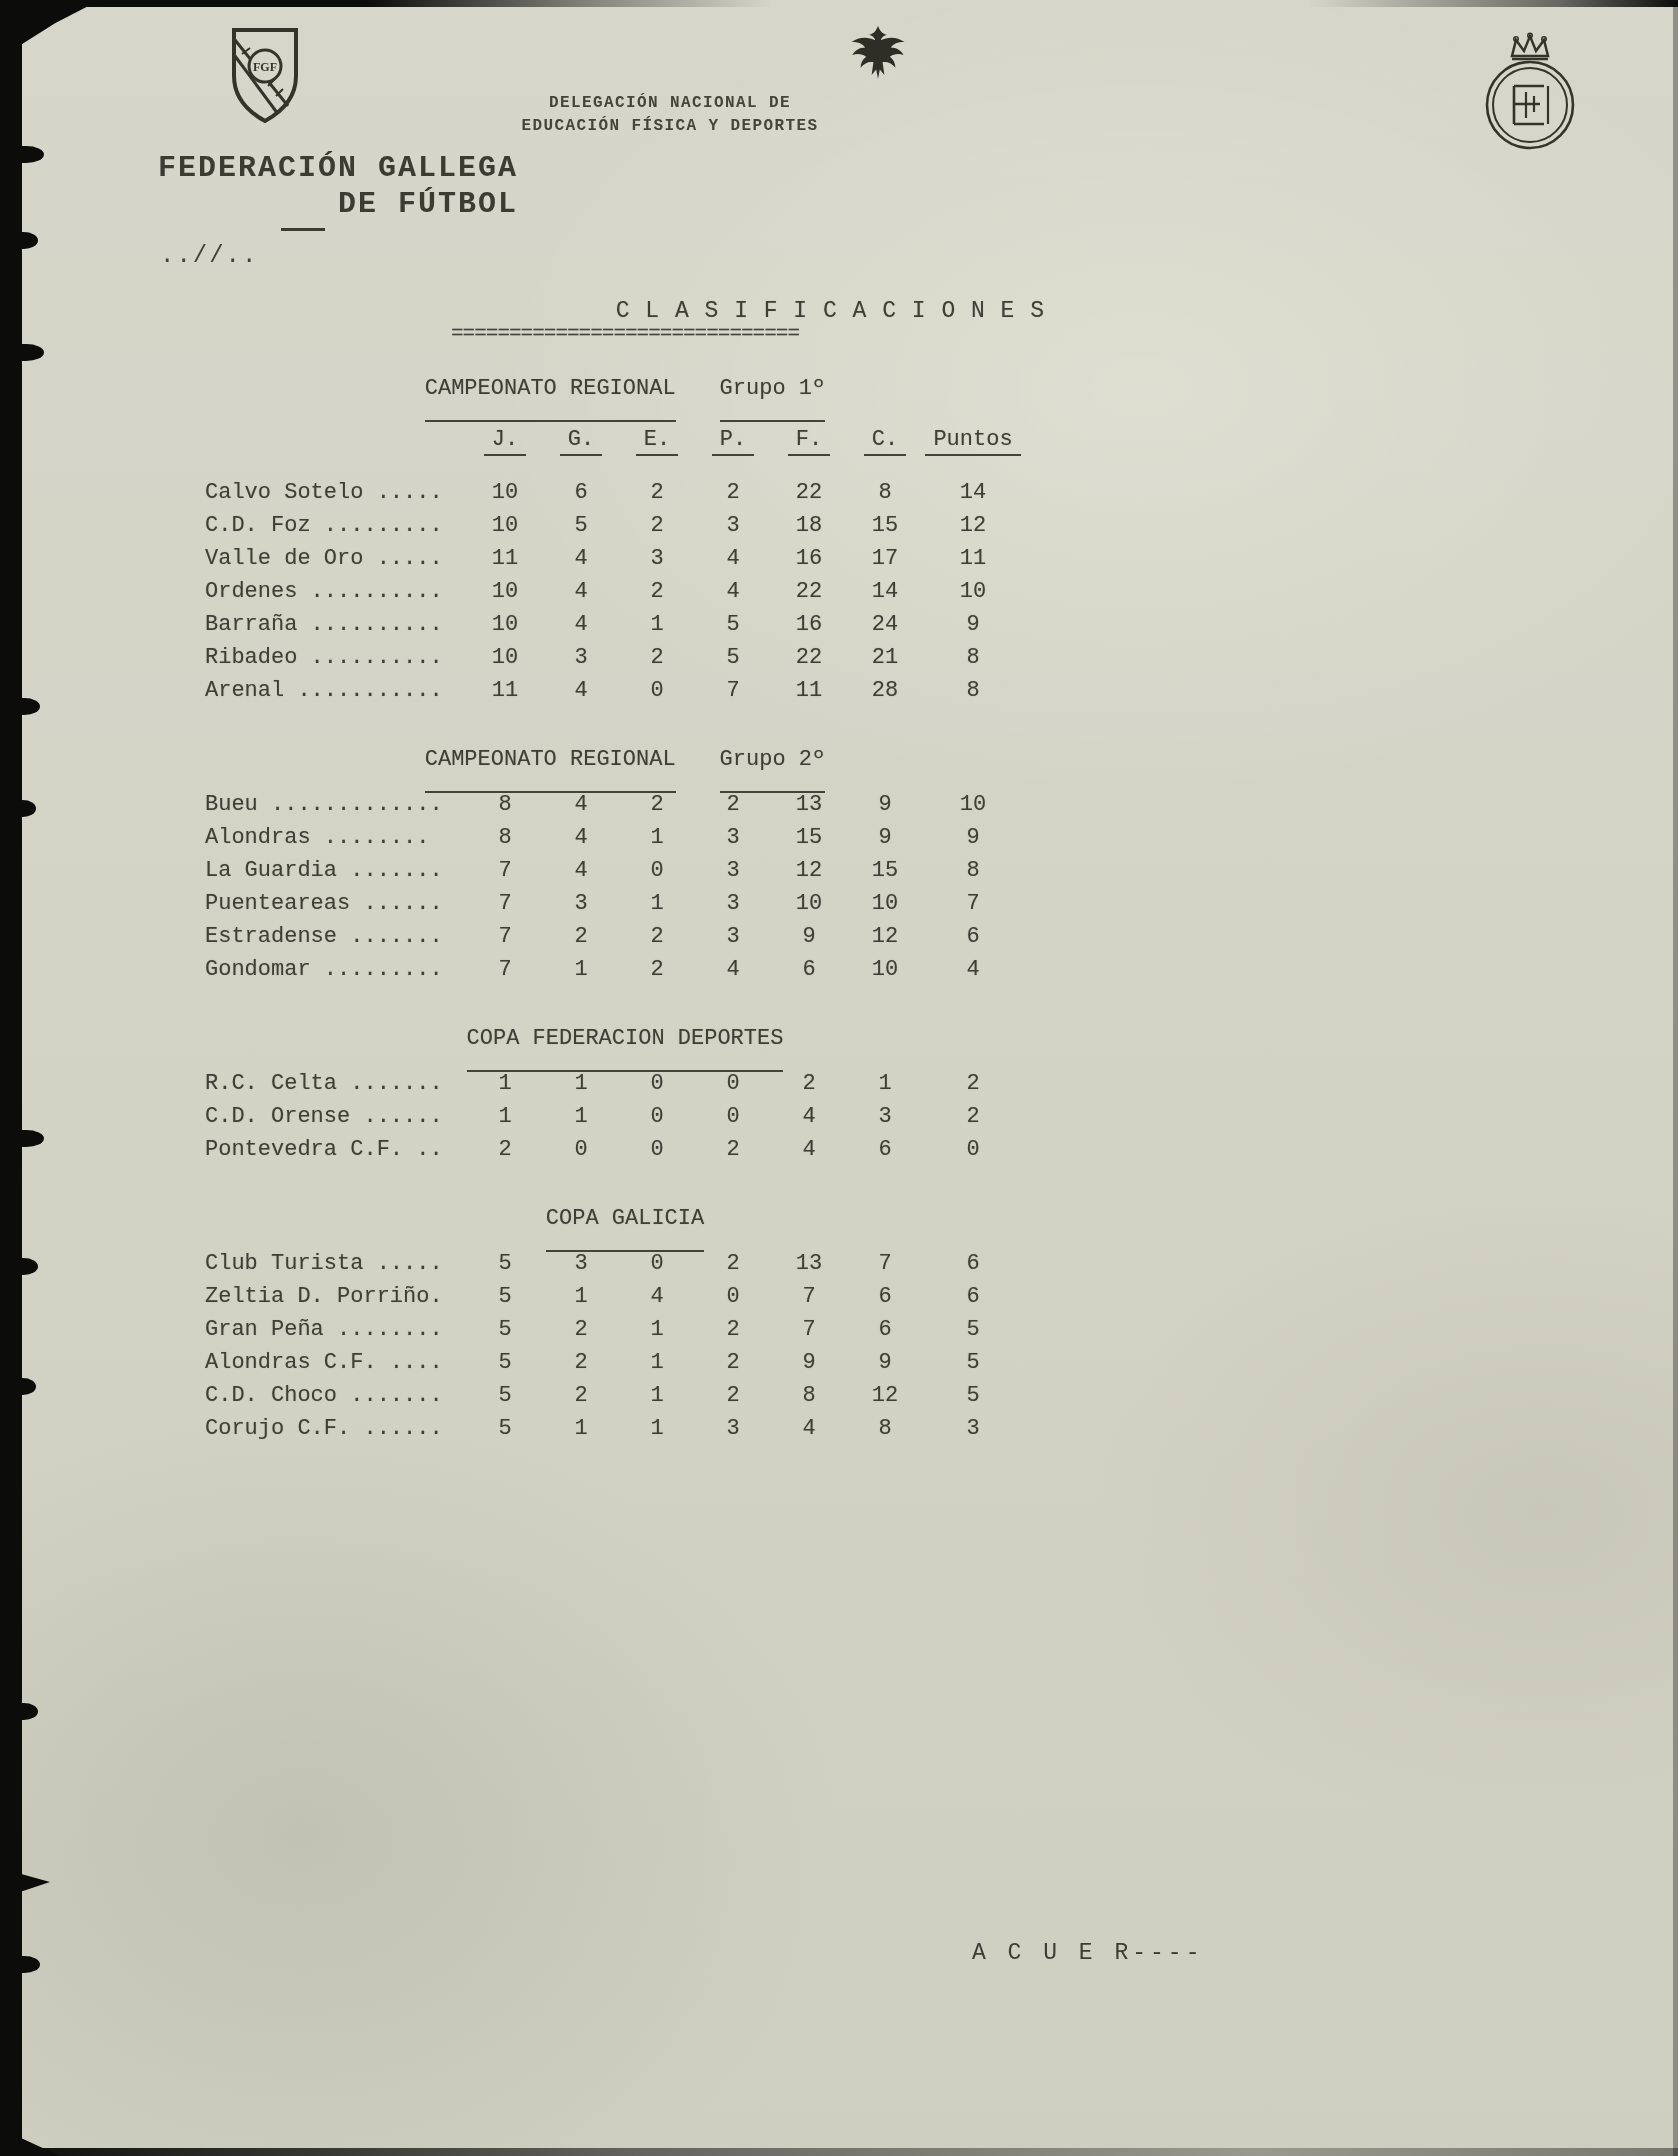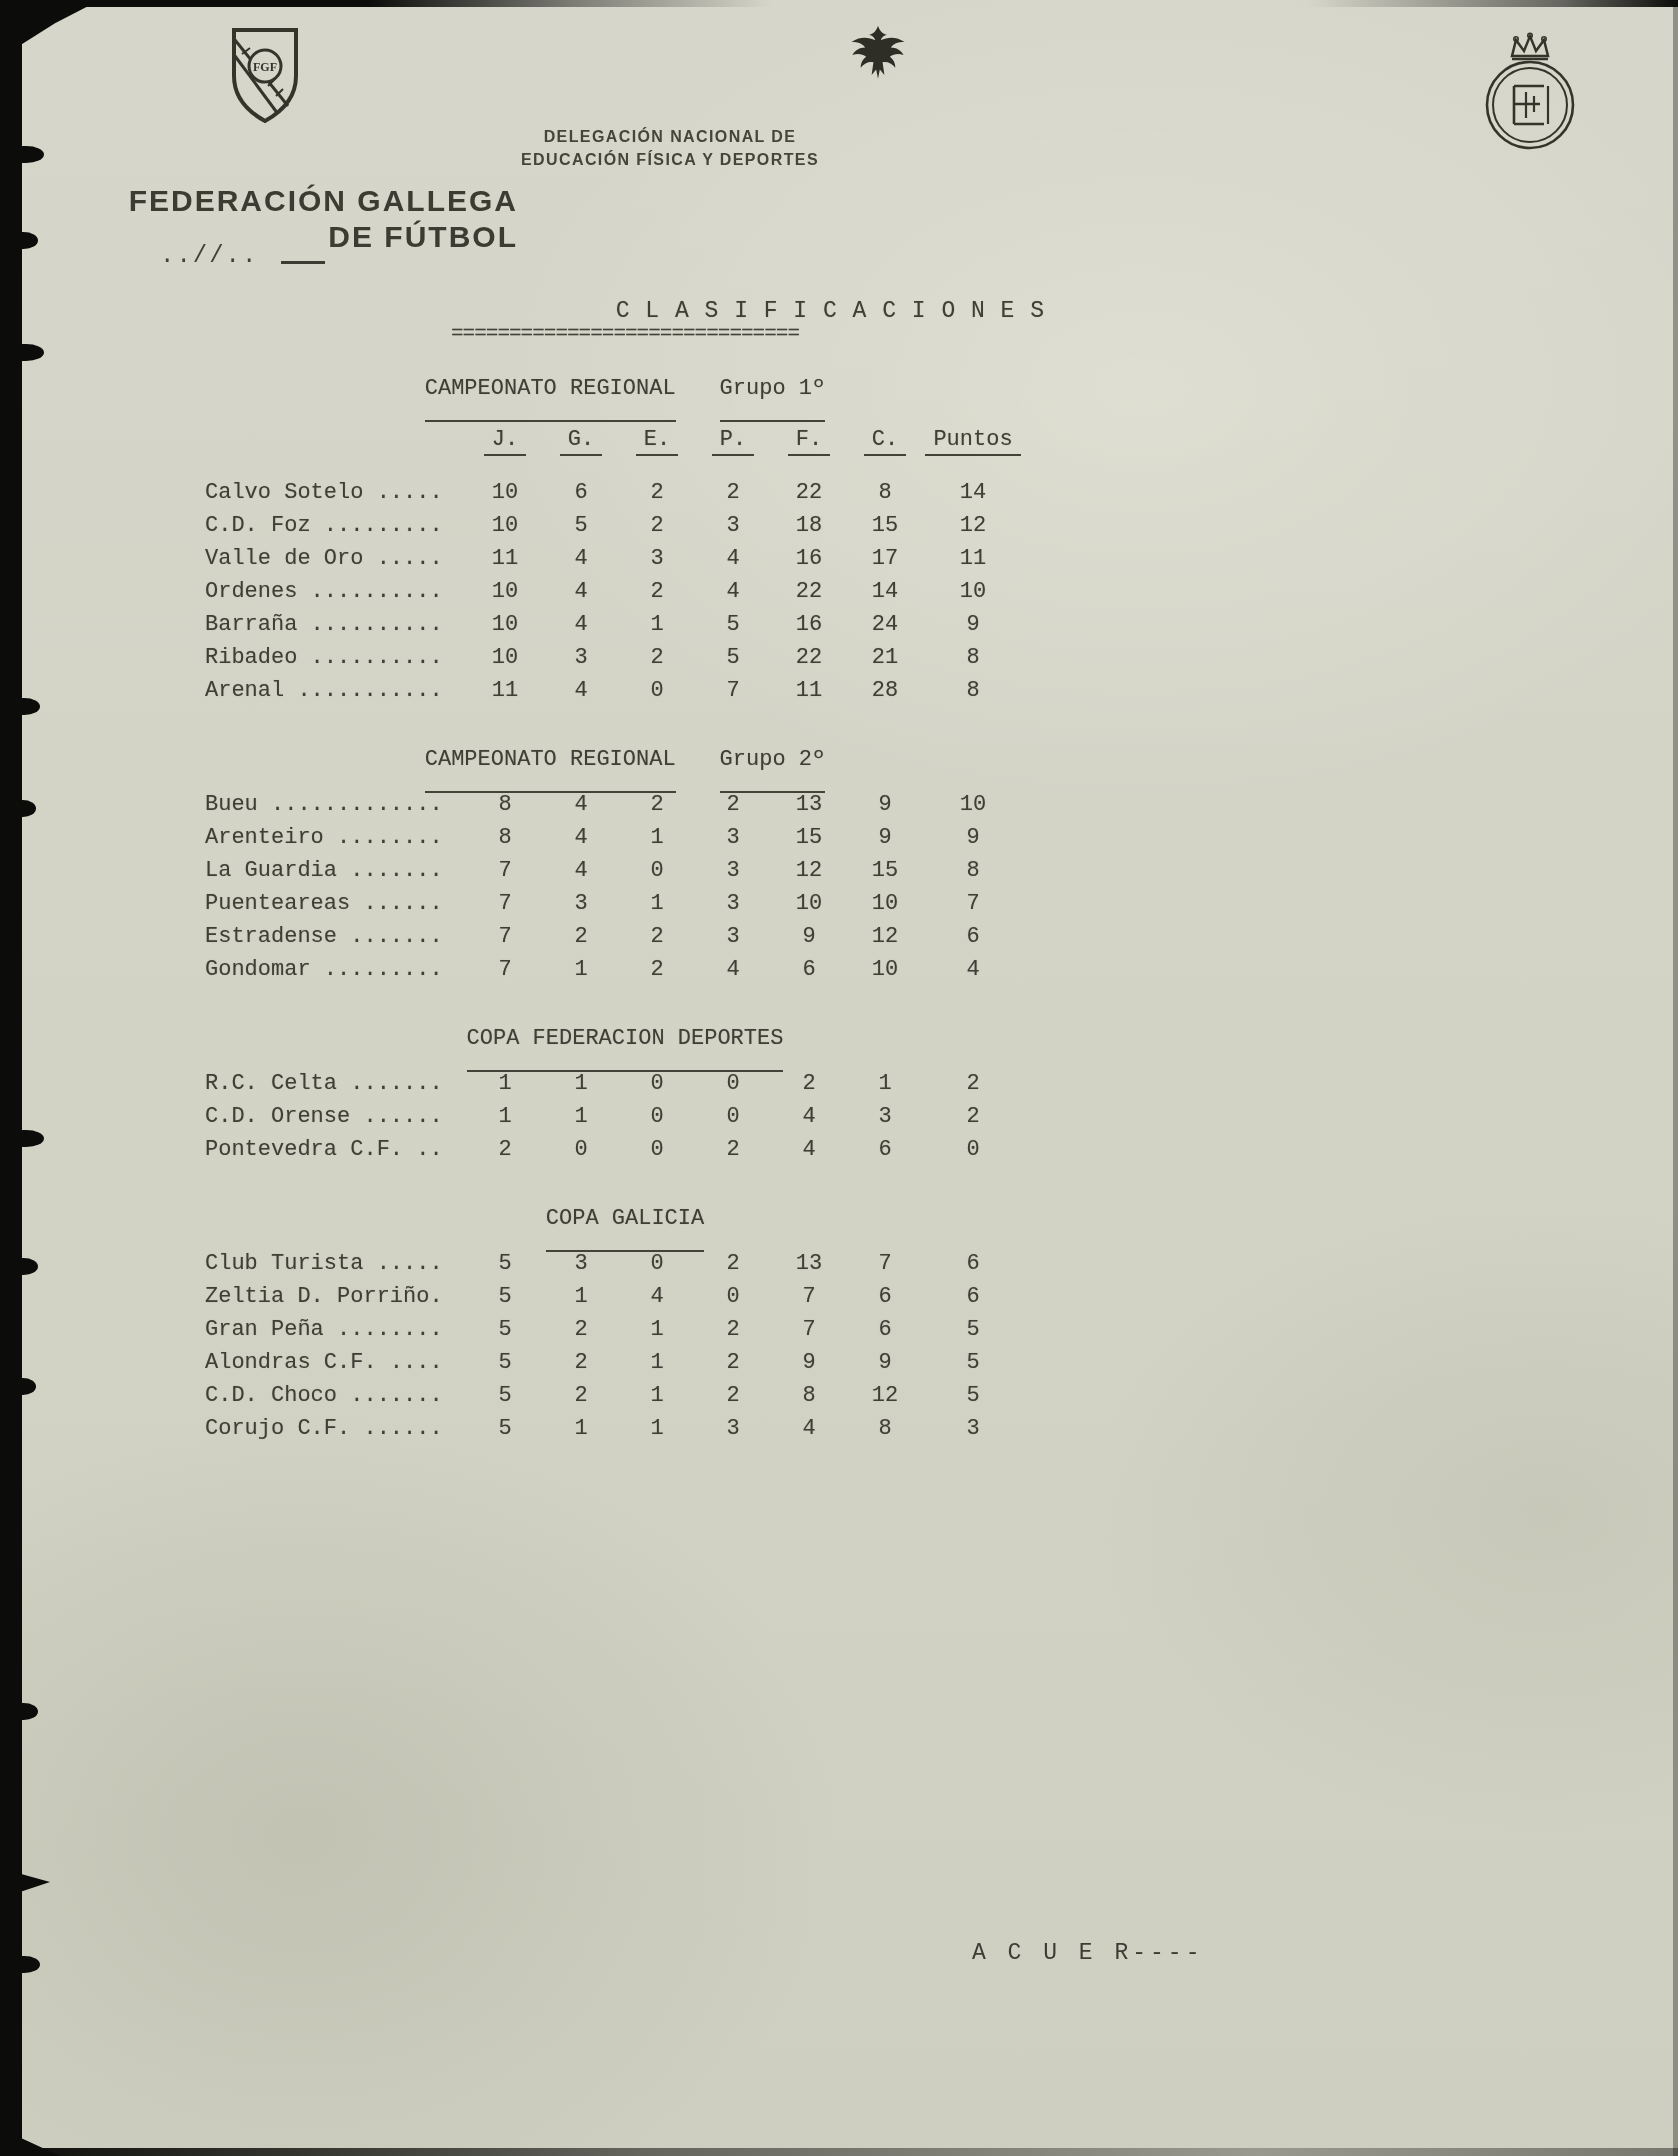--- a/index.html
+++ b/index.html
@@ -26,7 +26,7 @@
     border-radius:2px 60% 60% 2px / 2px 50% 50% 2px;}
   .hole.hook{width:36px;height:22px;clip-path:polygon(0 0,100% 45%,0 100%);border-radius:0;}
   
-  .org{position:absolute;font-family:Liberation Sans, sans-serif;font-weight:bold;color:#3c3c33;margin-top:33px;}
+  .org{position:absolute;font-family:Liberation Mono, monospace;font-weight:bold;color:#3c3c33;}
   .org-left{left:88px;top:150px;width:430px;text-align:right;font-size:30px;letter-spacing:2px;line-height:36px;}
   .org-left .rule-small{width:44px;height:3px;background:#3c3c33;margin:6px auto 0;}
   .org-center{left:505px;top:92px;width:330px;text-align:center;font-size:16px;letter-spacing:1.4px;line-height:23px;color:#45453a;}

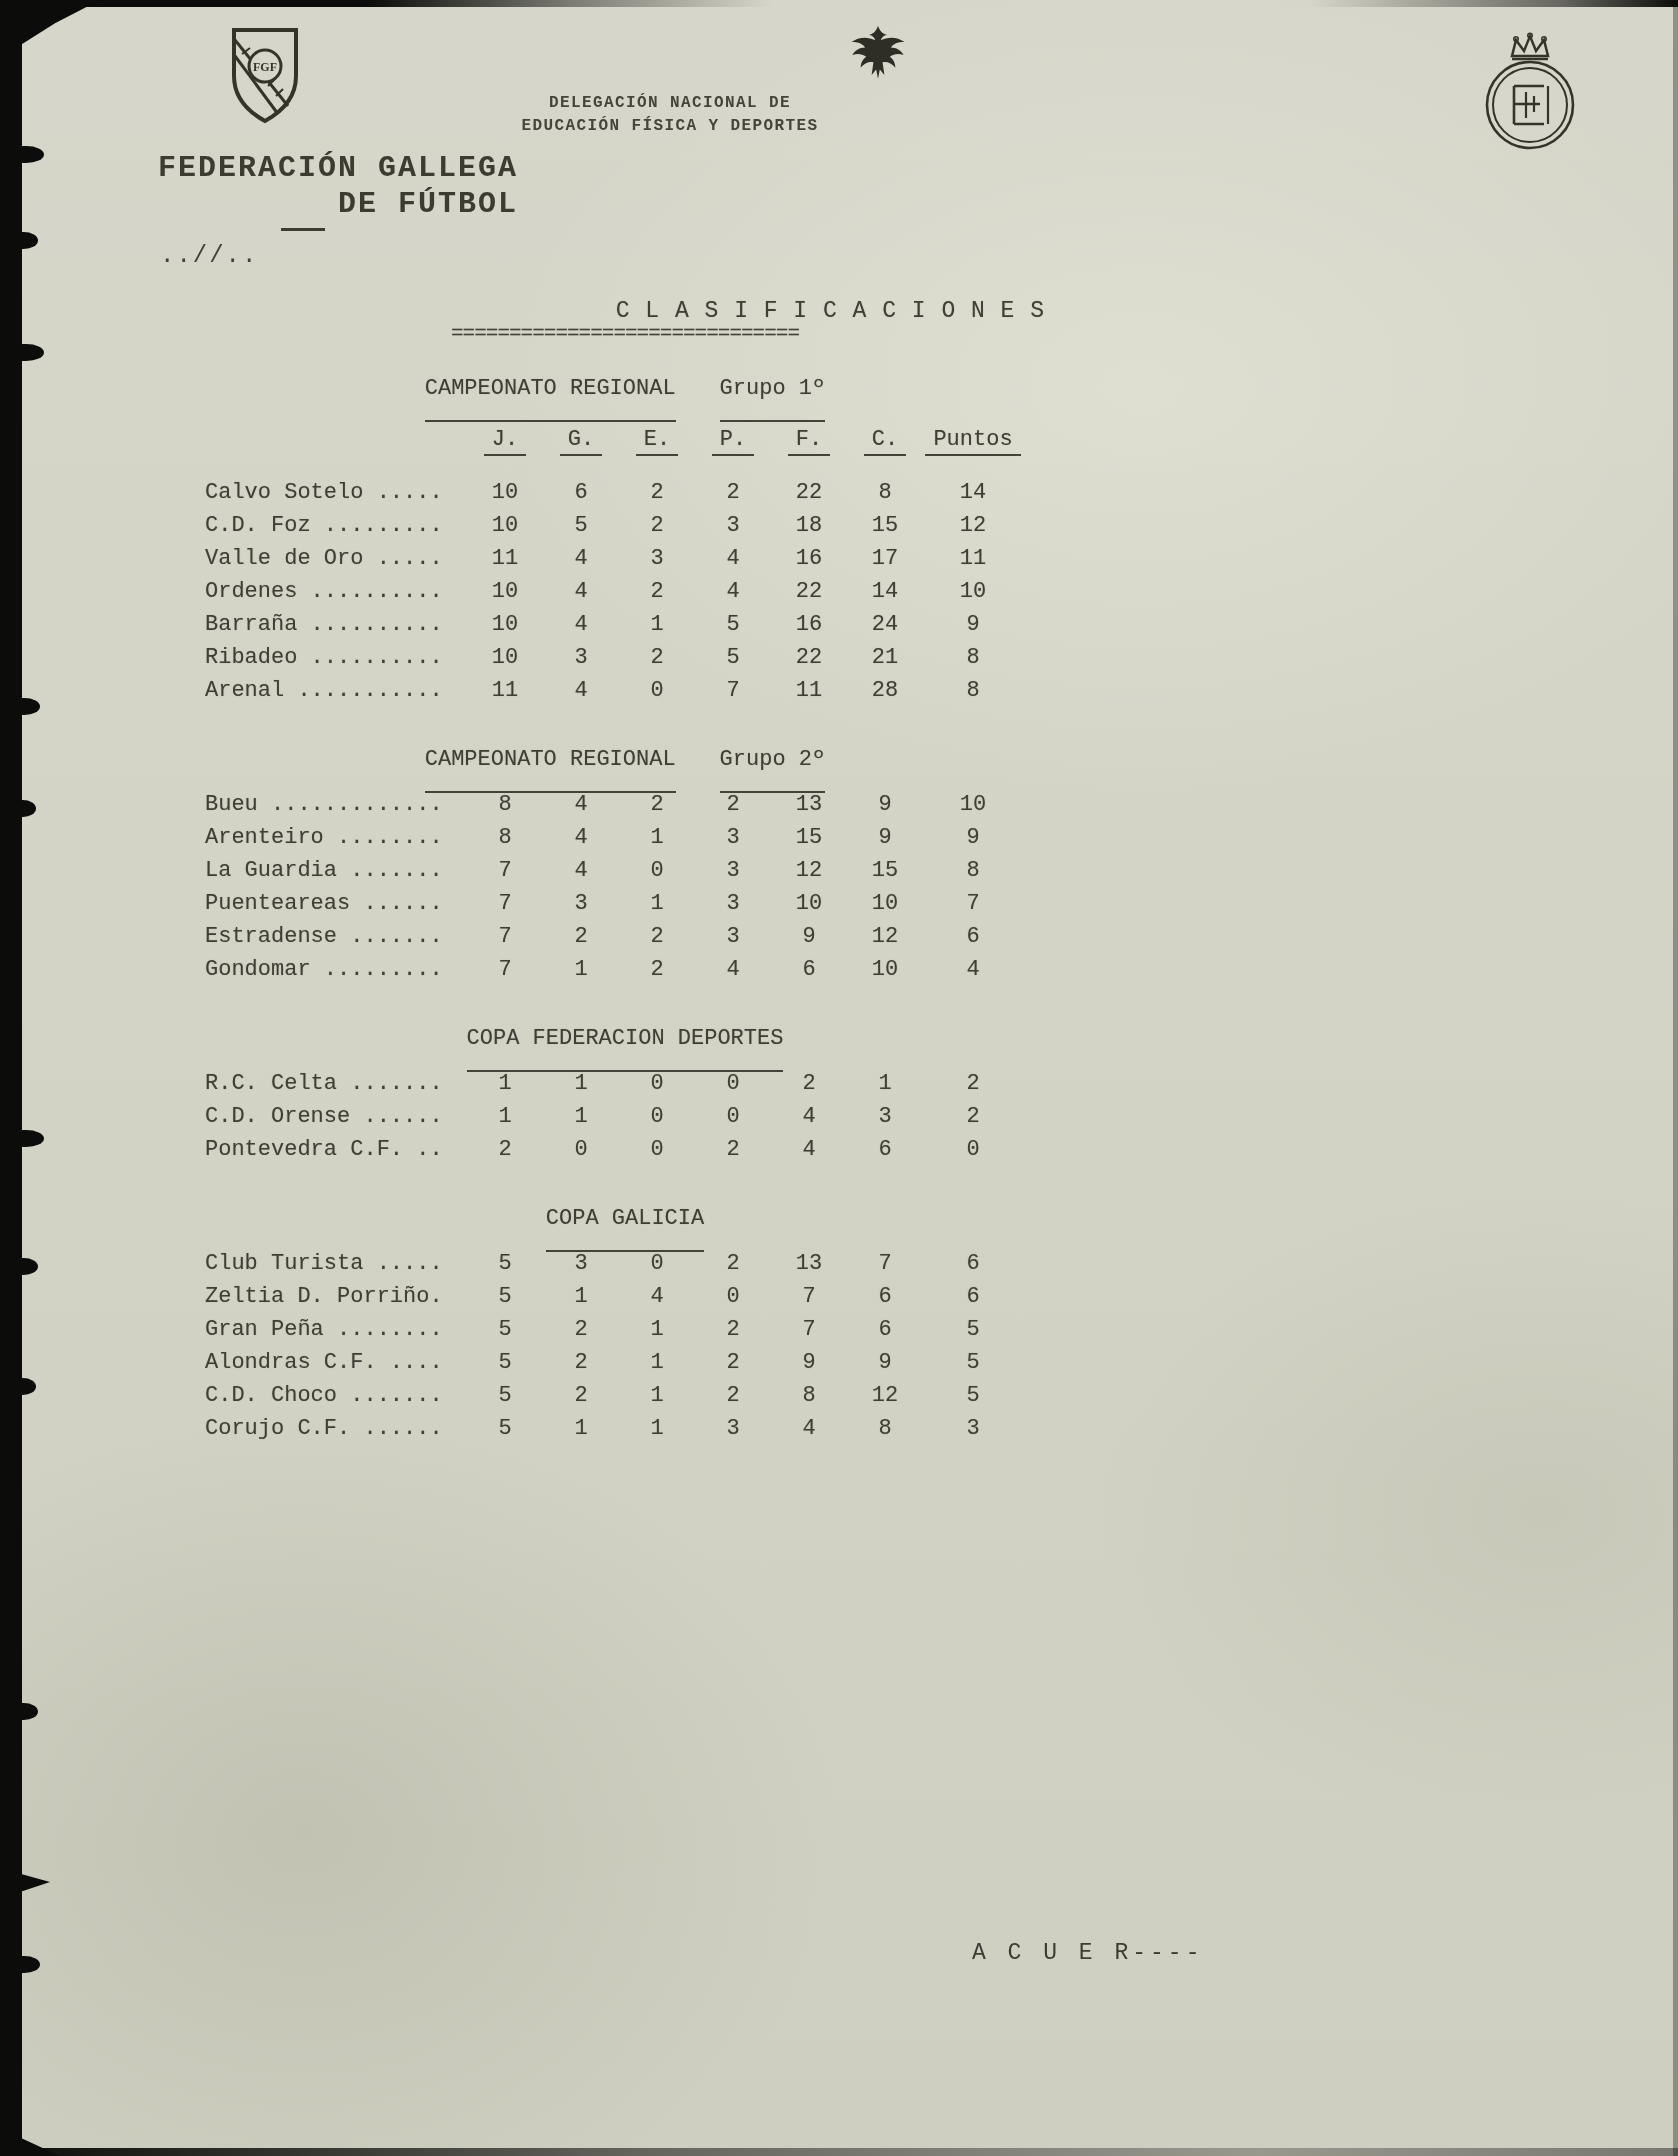--- a/index.html
+++ b/index.html
@@ -223,7 +223,7 @@
               <span class="tnum tpts">10</span>
             </div>
             <div class="trow">
-              <span class="tname">Arenteiro ........</span>
+              <span class="tname">Alondras ........</span>
               <span class="tnum">8</span>
               <span class="tnum">4</span>
               <span class="tnum">1</span>

